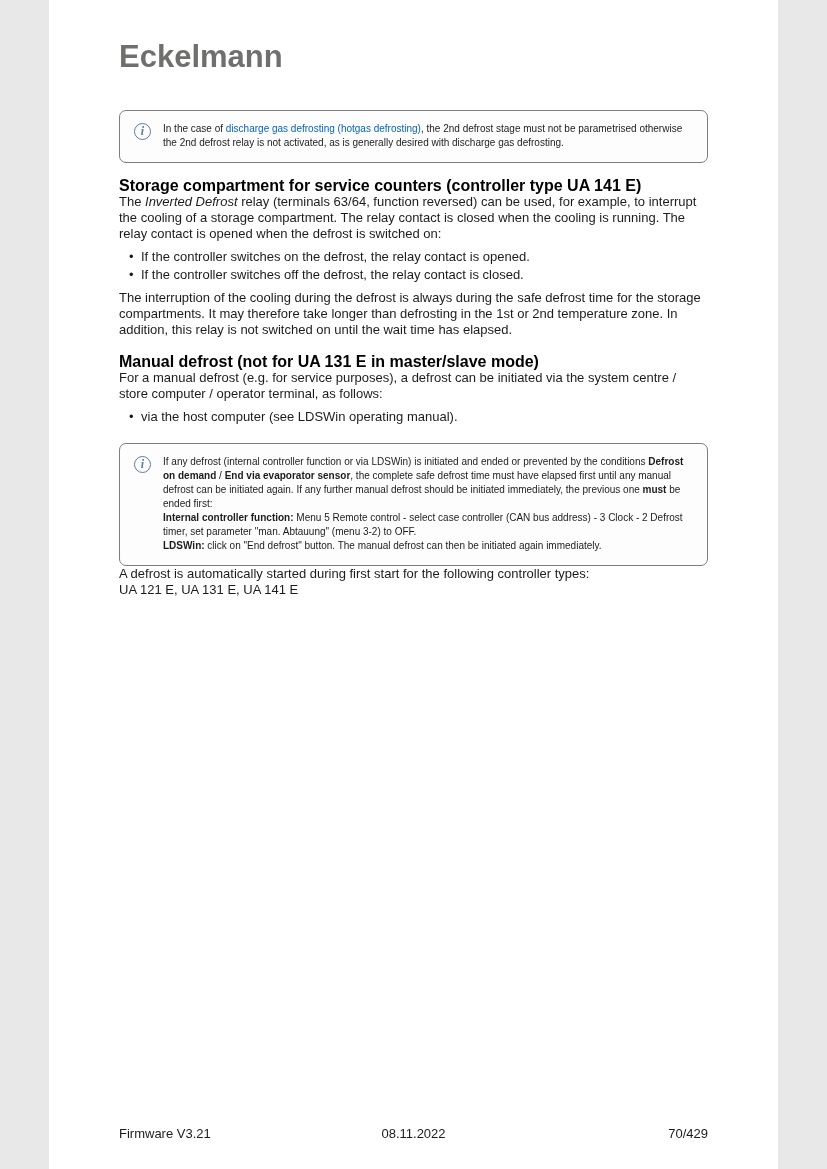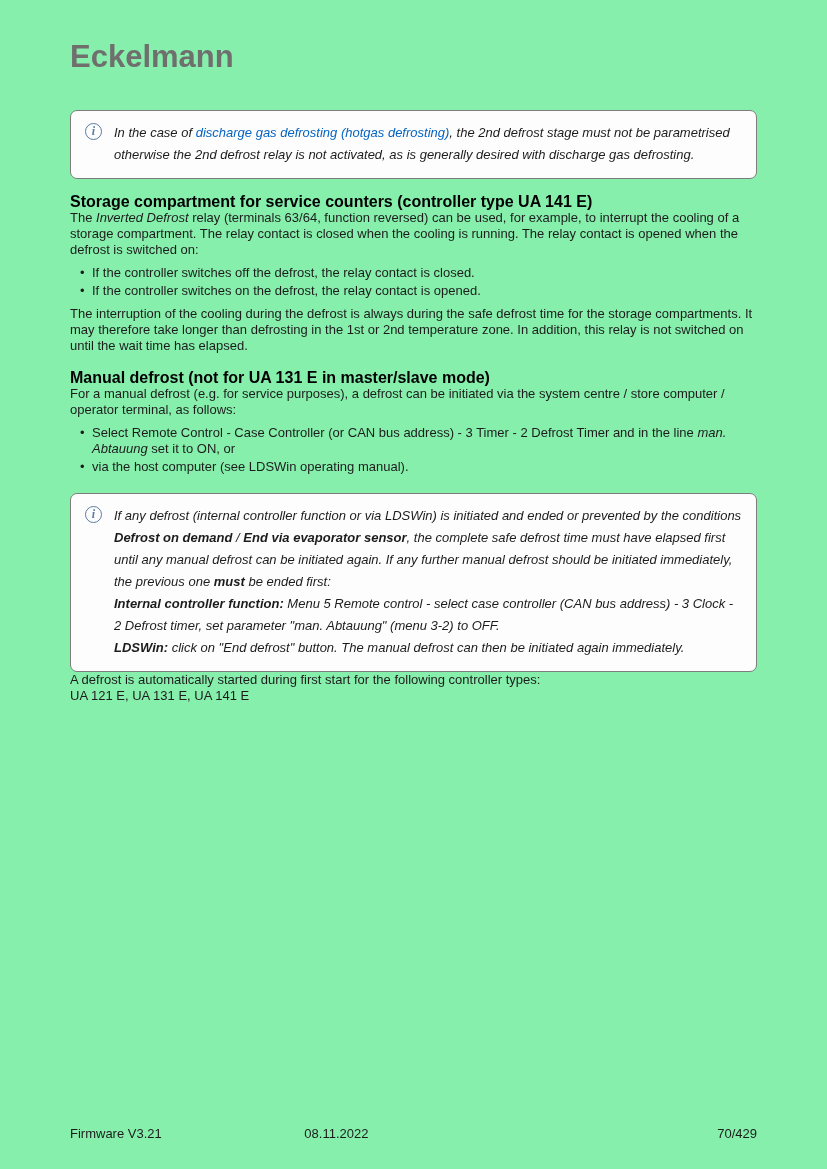--- a/index.html
+++ b/index.html
@@ -6,10 +6,10 @@
   html, body { margin: 0; padding: 0; background: #e8e8e8; }
   .page {
     position: relative;
-    width: 827px;
+    width: 729px;
     height: 1169px;
     margin: 0 auto;
-    background: #86efac;
+    background: #ffffff;
     font-family: "Liberation Sans", sans-serif;
     color: #1c1c1c;
     overflow: hidden;

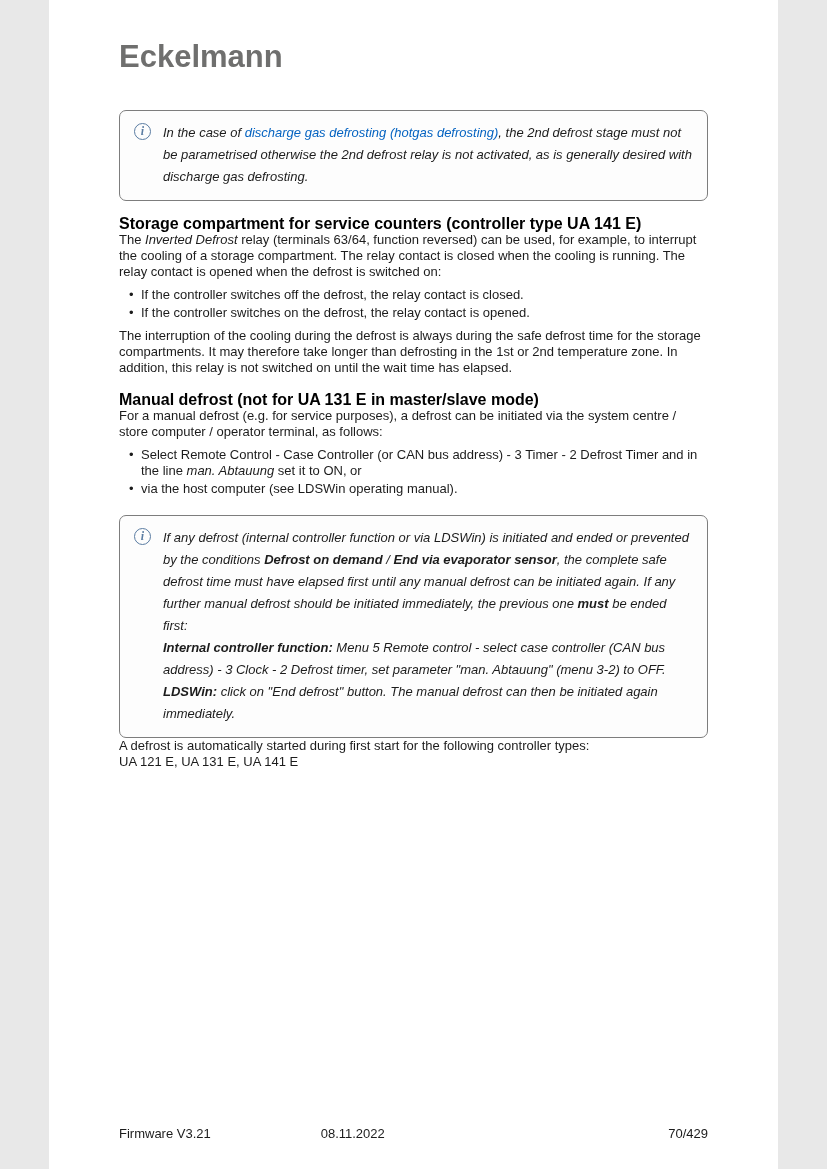--- a/index.html
+++ b/index.html
@@ -50,7 +50,7 @@
     font-weight: bold;
     font-size: 12px;
   }
-  .note-text { font-size: 13px; line-height: 22px; font-style: italic; }
+  .note-text { font-size: 10px; line-height: 14px; }
 
   p, .para { margin: 0; font-size: 13px; line-height: 16px; }
   .heading {

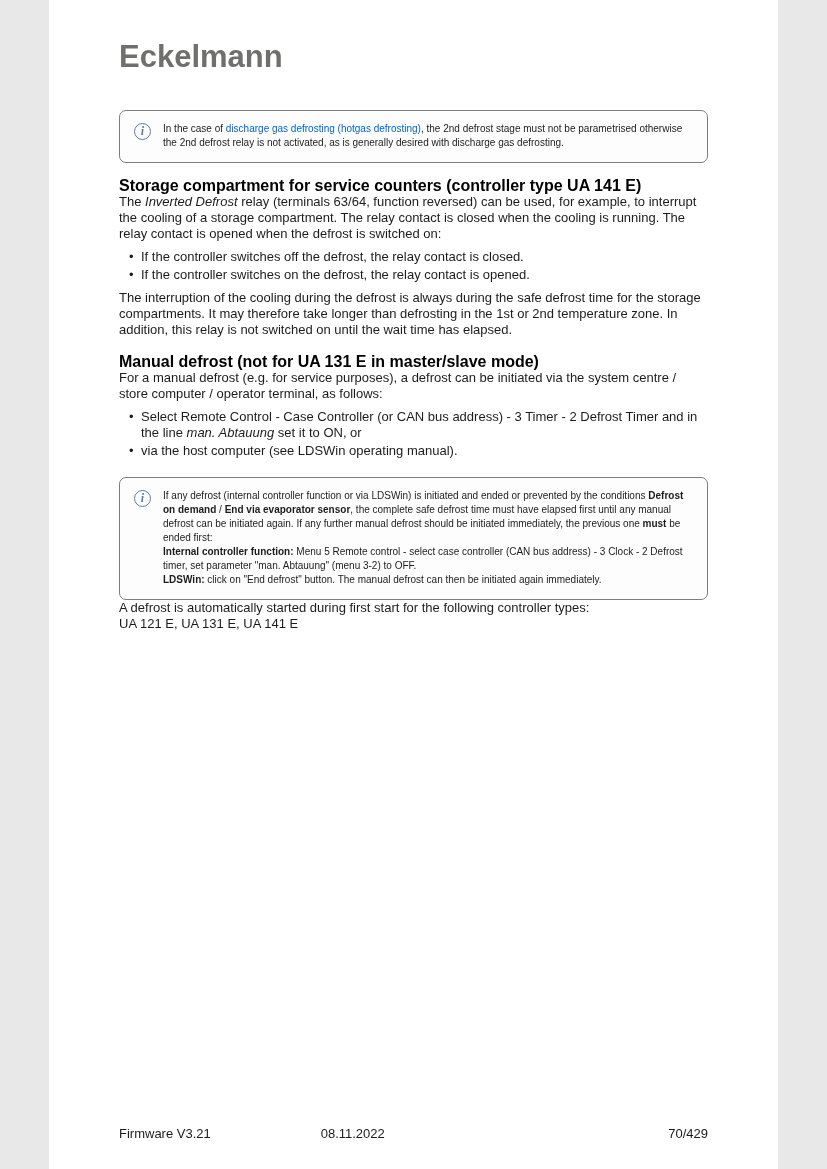--- a/index.html
+++ b/index.html
@@ -112,8 +112,8 @@
       <span>The </span><i>Inverted Defrost</i><span> relay (terminals 63/64, function reversed) can be used, for example, to interrupt the cooling of a storage compartment. The relay contact is closed when the cooling is running. The relay contact is opened when the defrost is switched on:</span>
     </p>
     <ul class="bullets">
+      <li>If the controller switches on the defrost, the relay contact is opened.</li>
       <li>If the controller switches off the defrost, the relay contact is closed.</li>
-      <li>If the controller switches on the defrost, the relay contact is opened.</li>
     </ul>
     <p class="para">The interruption of the cooling during the defrost is always during the safe defrost time for the storage compartments. It may therefore take longer than defrosting in the 1st or 2nd temperature zone. In addition, this relay is not switched on until the wait time has elapsed.</p>
 

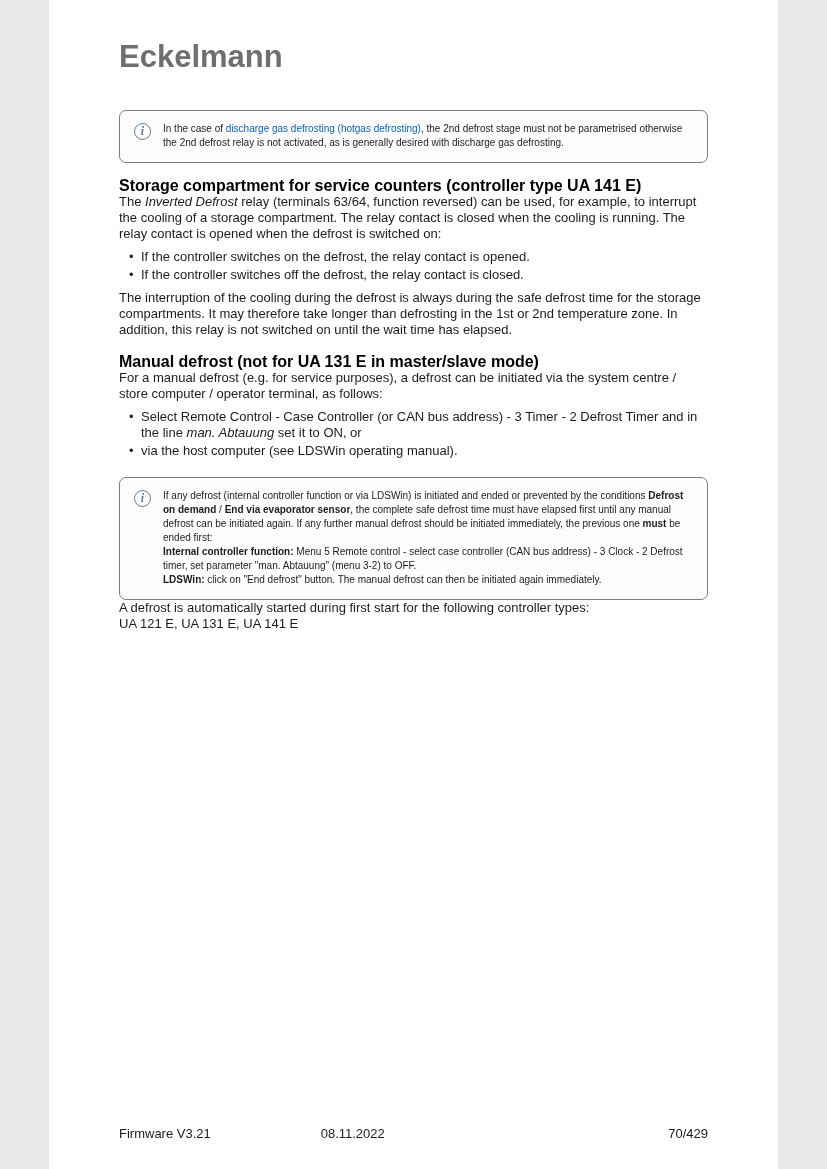--- a/index.html
+++ b/index.html
@@ -120,9 +120,6 @@
     <div class="heading h-sec2">Manual defrost (not for UA 131 E in master/slave mode)</div>
     <p class="para">For a manual defrost (e.g. for service purposes), a defrost can be initiated via the system centre / store computer / operator terminal, as follows:</p>
     <ul class="bullets">
-      <li>
-        <span>Select Remote Control - Case Controller (or CAN bus address) - 3 Timer - 2 Defrost Timer and in the line </span><i>man. Abtauung</i><span> set it to ON, or</span>
-      </li>
       <li>via the host computer (see LDSWin operating manual).</li>
     </ul>
 

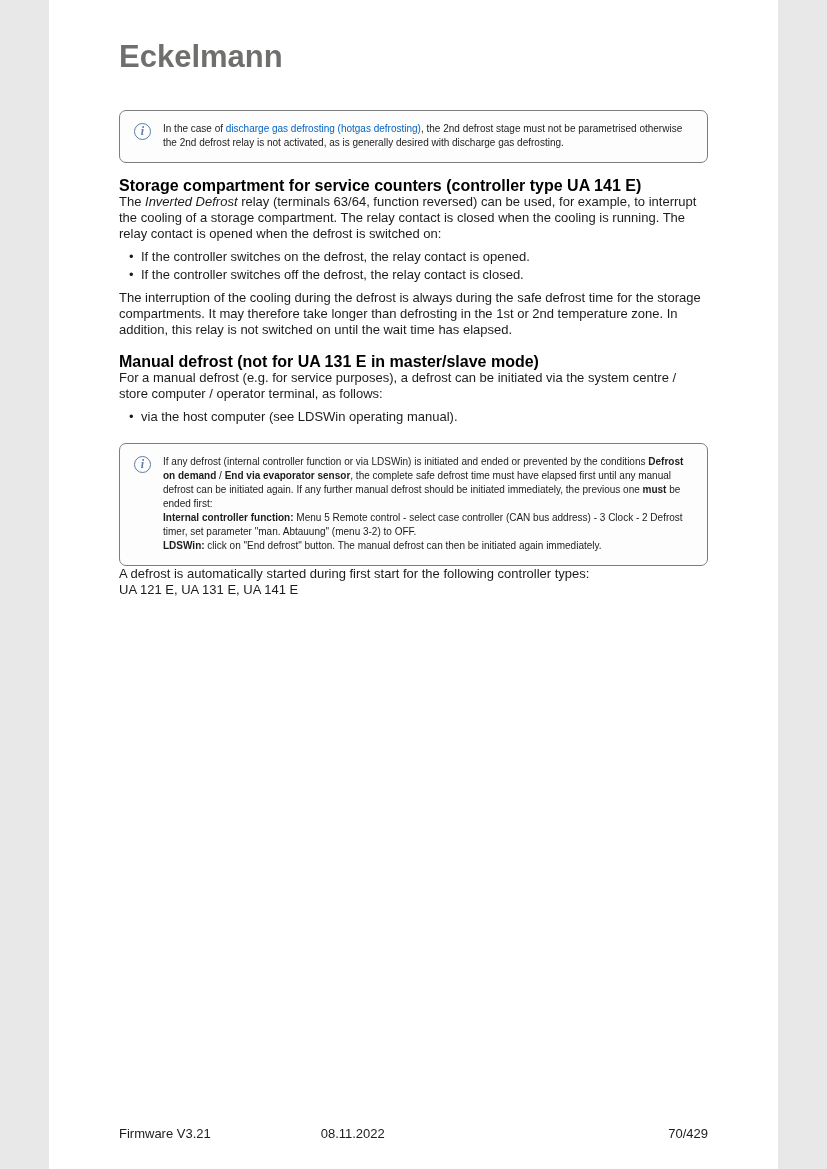--- a/index.html
+++ b/index.html
@@ -87,7 +87,7 @@
     gap: 16px;
   }
   .footer .f-left  { flex: 1; text-align: left; }
-  .footer .f-center{ flex: 1; text-align: left; }
+  .footer .f-center{ flex: 1; text-align: center; }
   .footer .f-right { flex: 1; text-align: right; }
 
   b, i { color: inherit; }

